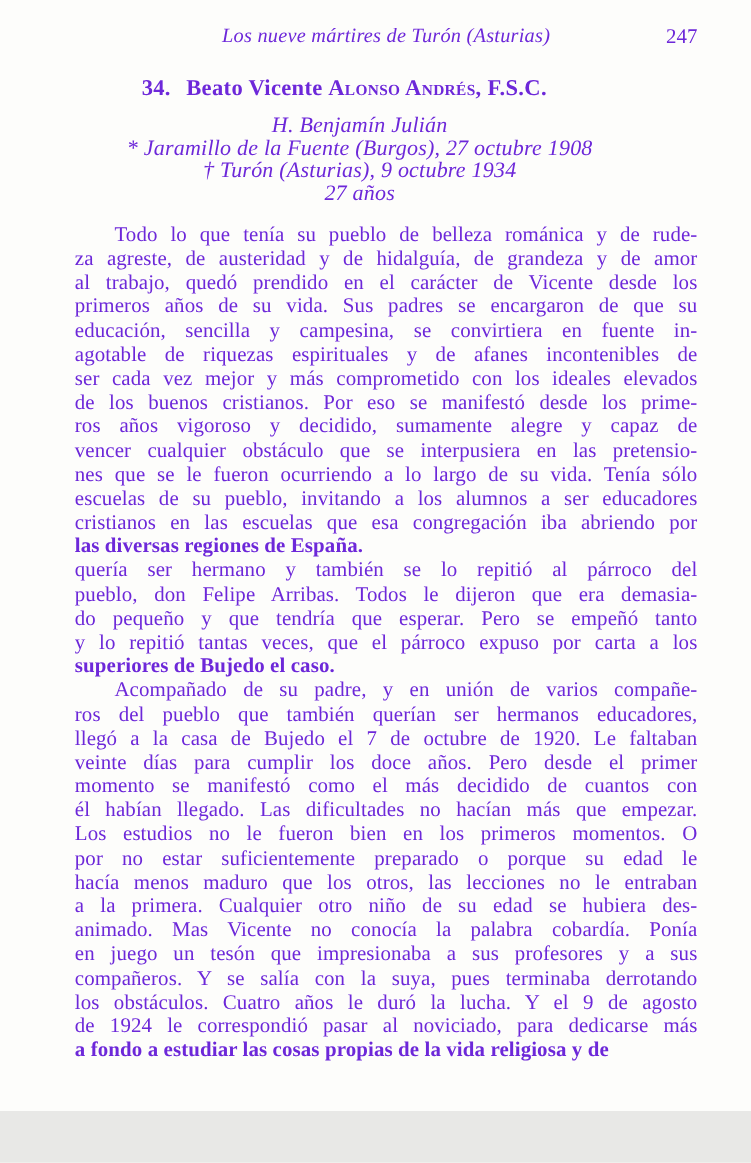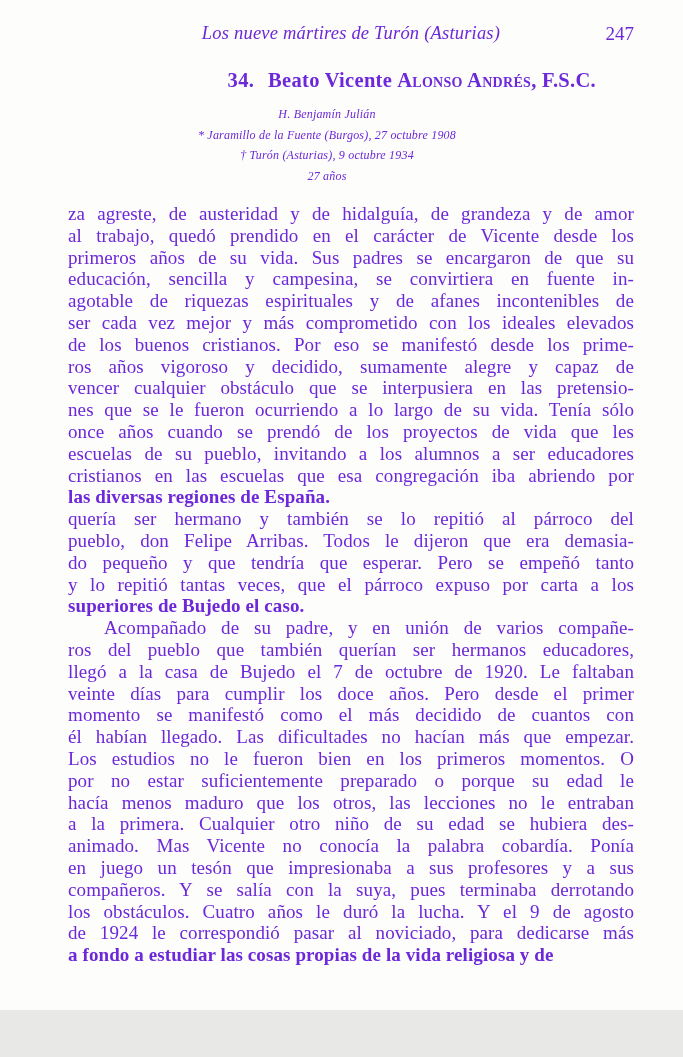--- a/index.html
+++ b/index.html
@@ -48,7 +48,7 @@
     position: relative;
     left: -38px;
     margin-top: 22px;
-    text-align: right;
+    text-align: center;
     font-weight: bold;
     font-size: 20.5px;
     letter-spacing: 0.3px;

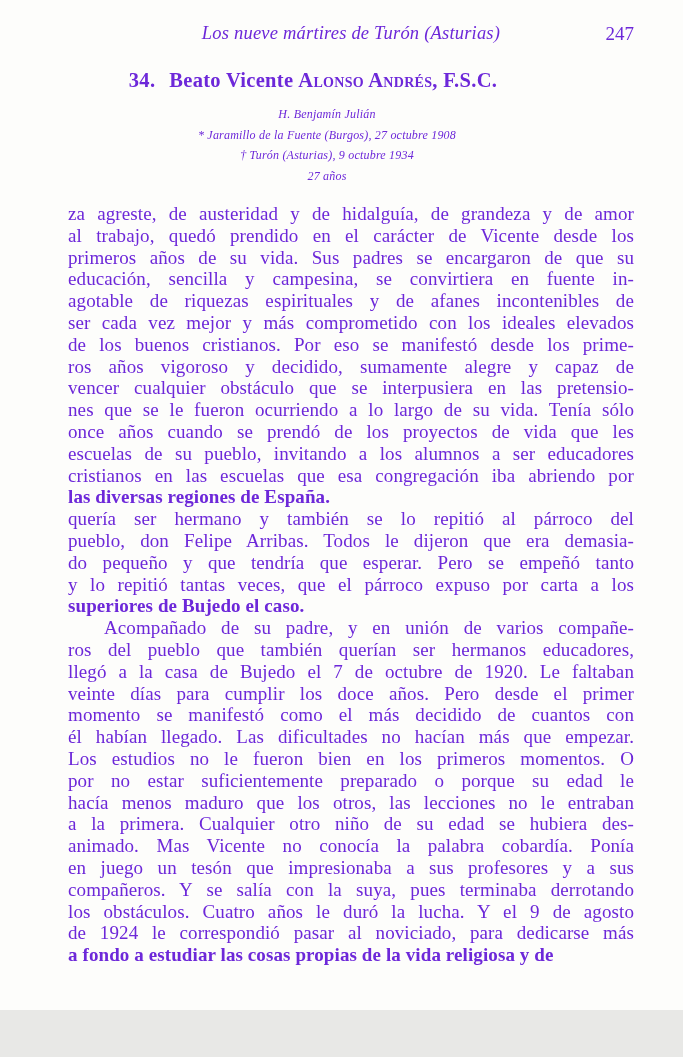--- a/index.html
+++ b/index.html
@@ -70,7 +70,7 @@
     margin-top: 12px;
     text-align: center;
     font-style: italic;
-    font-size: 12px;
+    font-size: 20px;
     line-height: 20.5px;
     letter-spacing: 0.2px;
   }

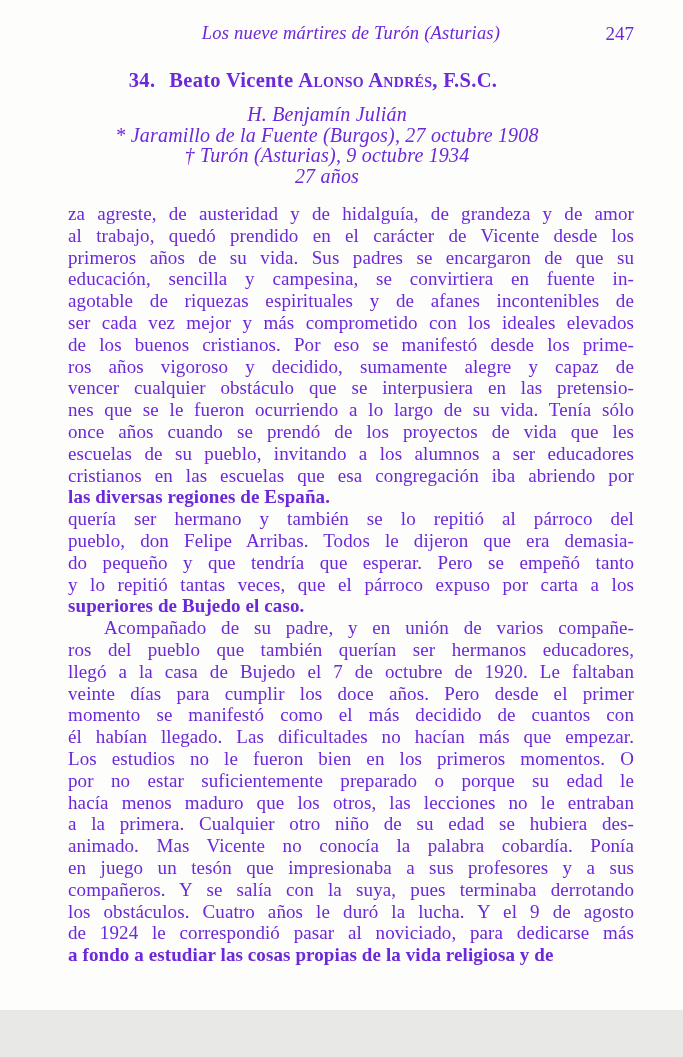--- a/index.html
+++ b/index.html
@@ -126,6 +126,7 @@
 
     <div class="body-text" id="body-text">
         <div class="paragraph">
+          <div class="line first">Todo lo que tenía su pueblo de belleza románica y de rude-</div>
           <div class="line">za agreste, de austeridad y de hidalguía, de grandeza y de amor</div>
           <div class="line">al trabajo, quedó prendido en el carácter de Vicente desde los</div>
           <div class="line">primeros años de su vida. Sus padres se encargaron de que su</div>

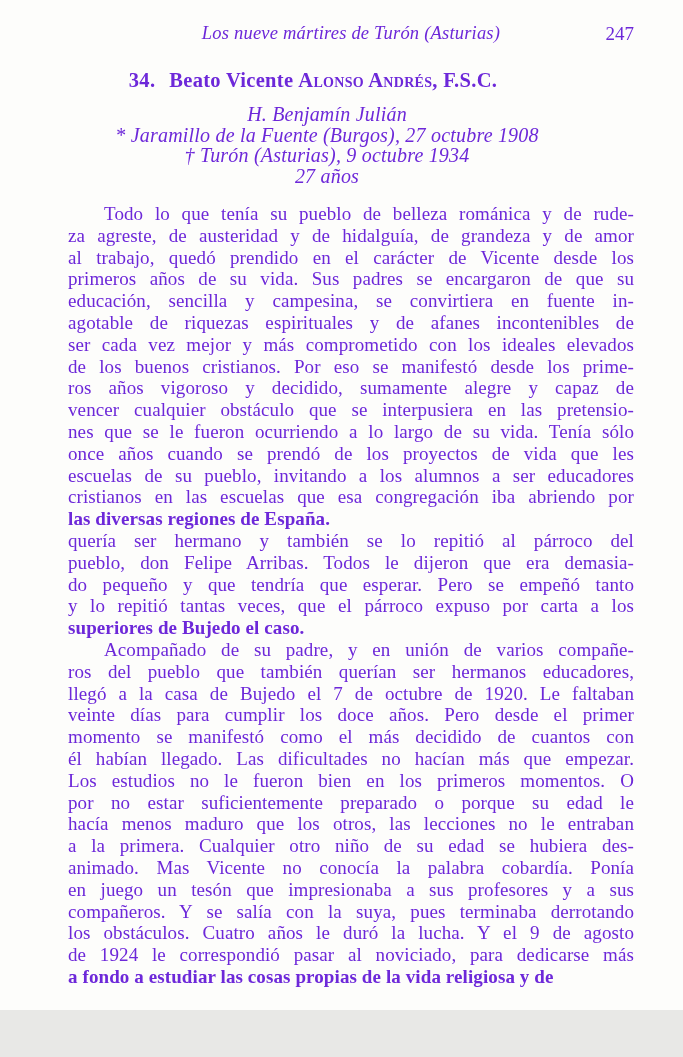--- a/index.html
+++ b/index.html
@@ -137,7 +137,6 @@
           <div class="line">ros años vigoroso y decidido, sumamente alegre y capaz de</div>
           <div class="line">vencer cualquier obstáculo que se interpusiera en las pretensio-</div>
           <div class="line">nes que se le fueron ocurriendo a lo largo de su vida. Tenía sólo</div>
-          <div class="line">once años cuando se prendó de los proyectos de vida que les</div>
           <div class="line">escuelas de su pueblo, invitando a los alumnos a ser educadores</div>
           <div class="line">cristianos en las escuelas que esa congregación iba abriendo por</div>
           <div class="line last">las diversas regiones de España.</div>

